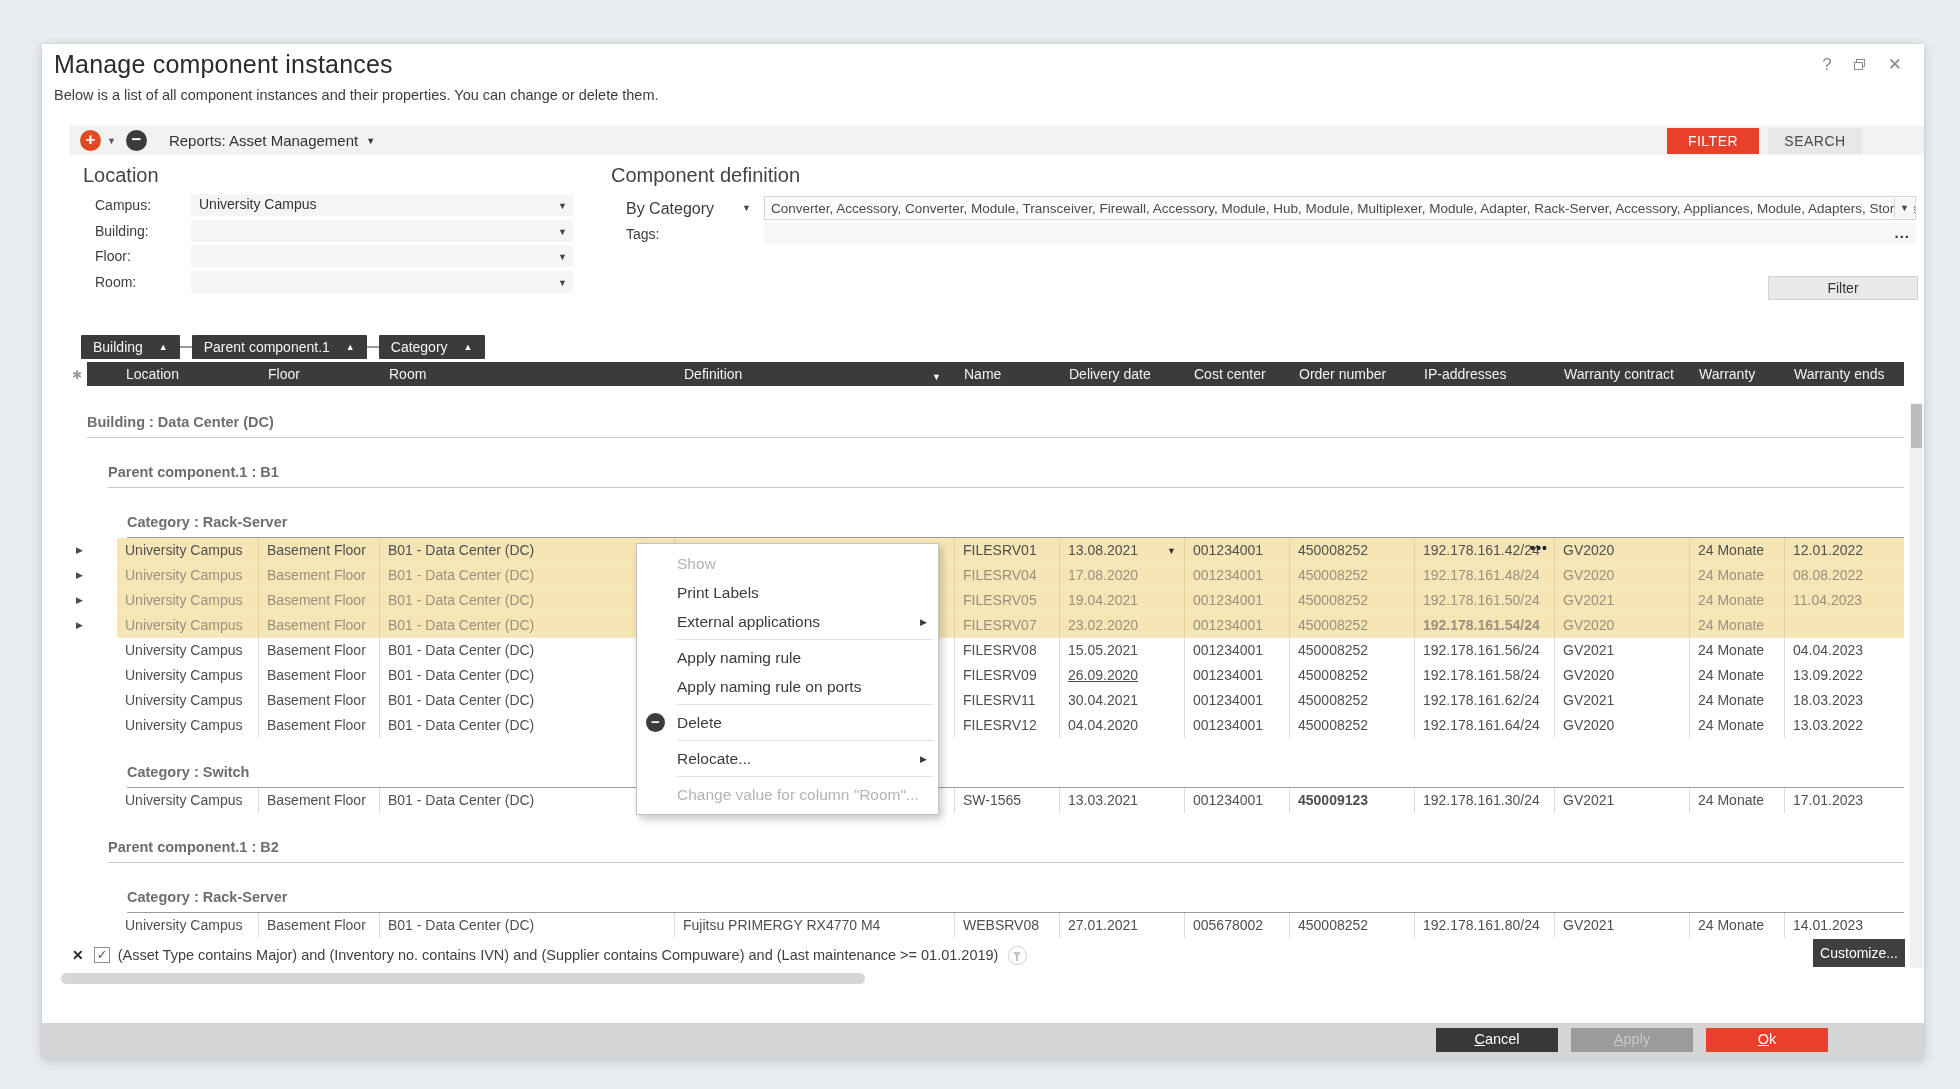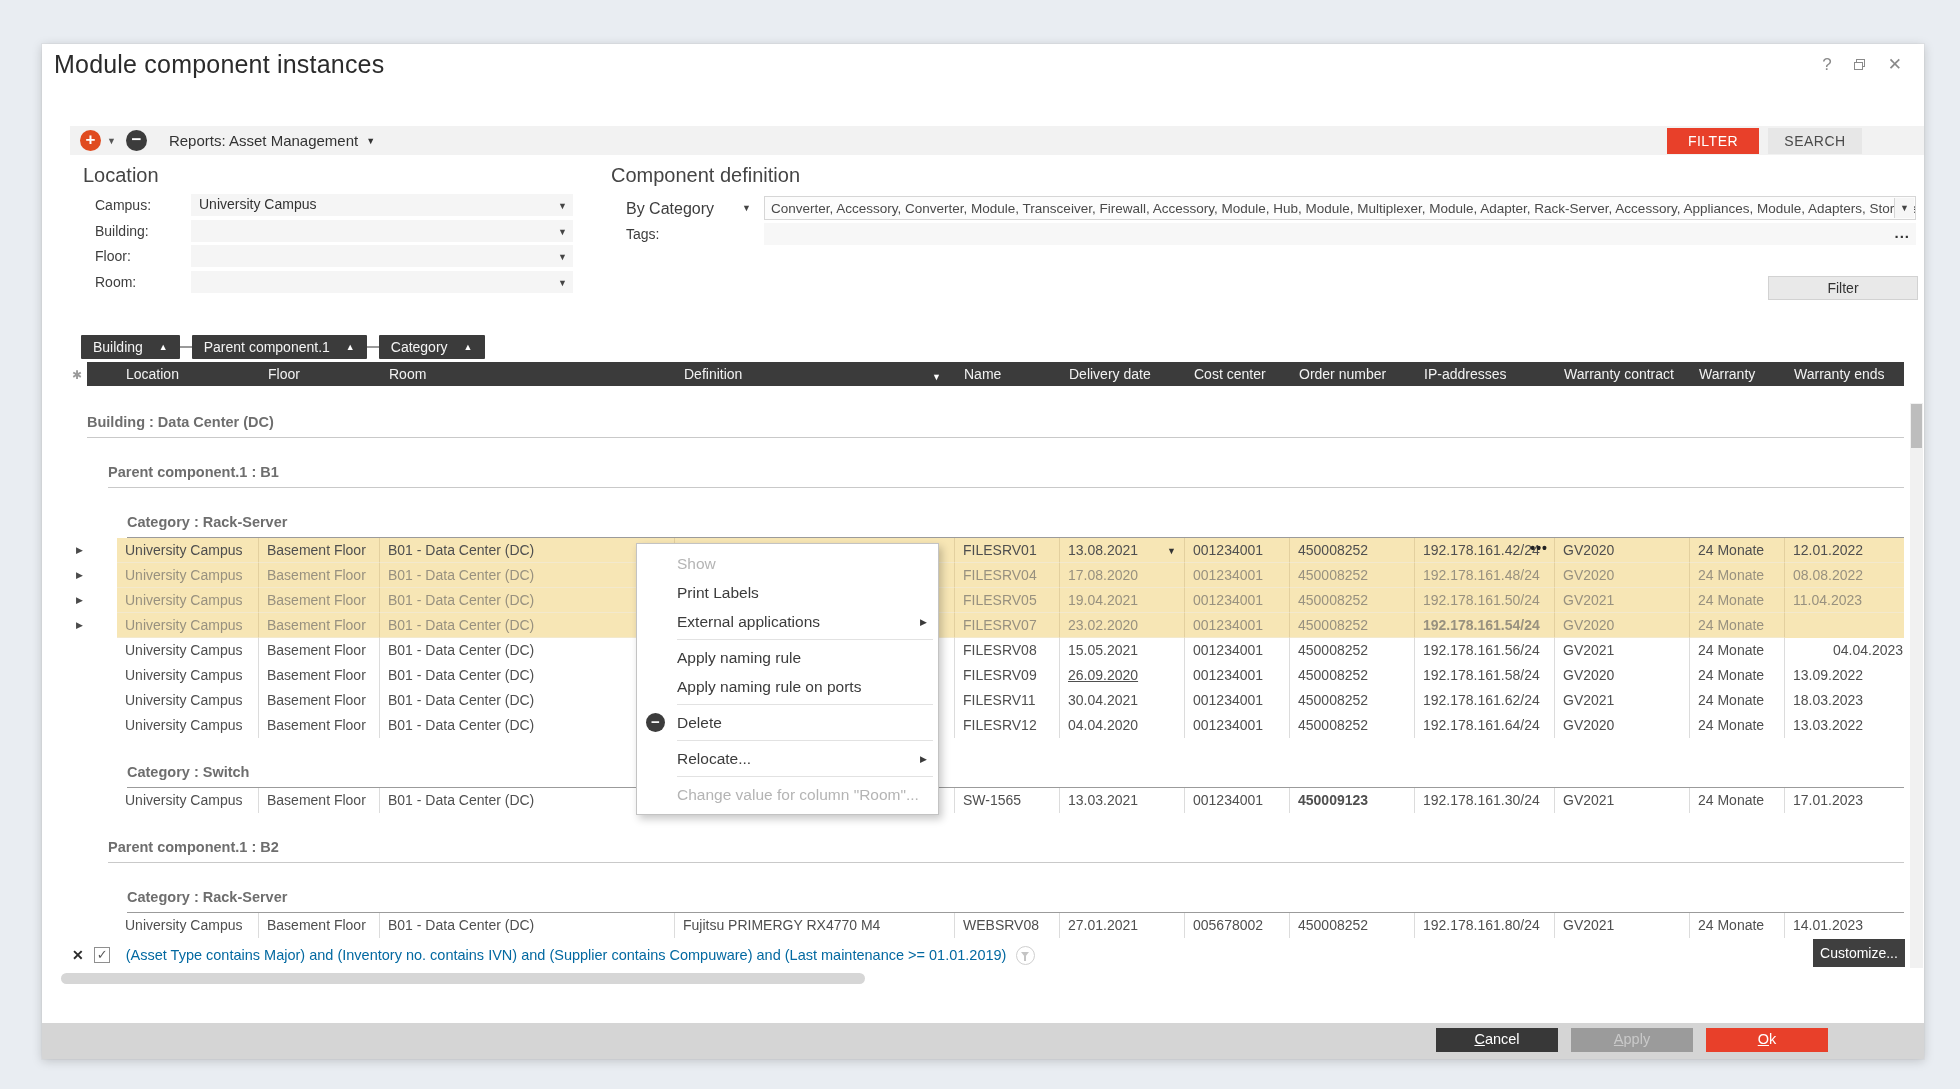--- a/index.html
+++ b/index.html
@@ -132,7 +132,7 @@
     <span class="win-btn">✕</span>
   </div>
 
-  <div class="title">Module component instances</div>
+  <div class="title">Manage component instances</div>
 
   <div class="toolbar">
     <div class="circle-btn plus">+</div>

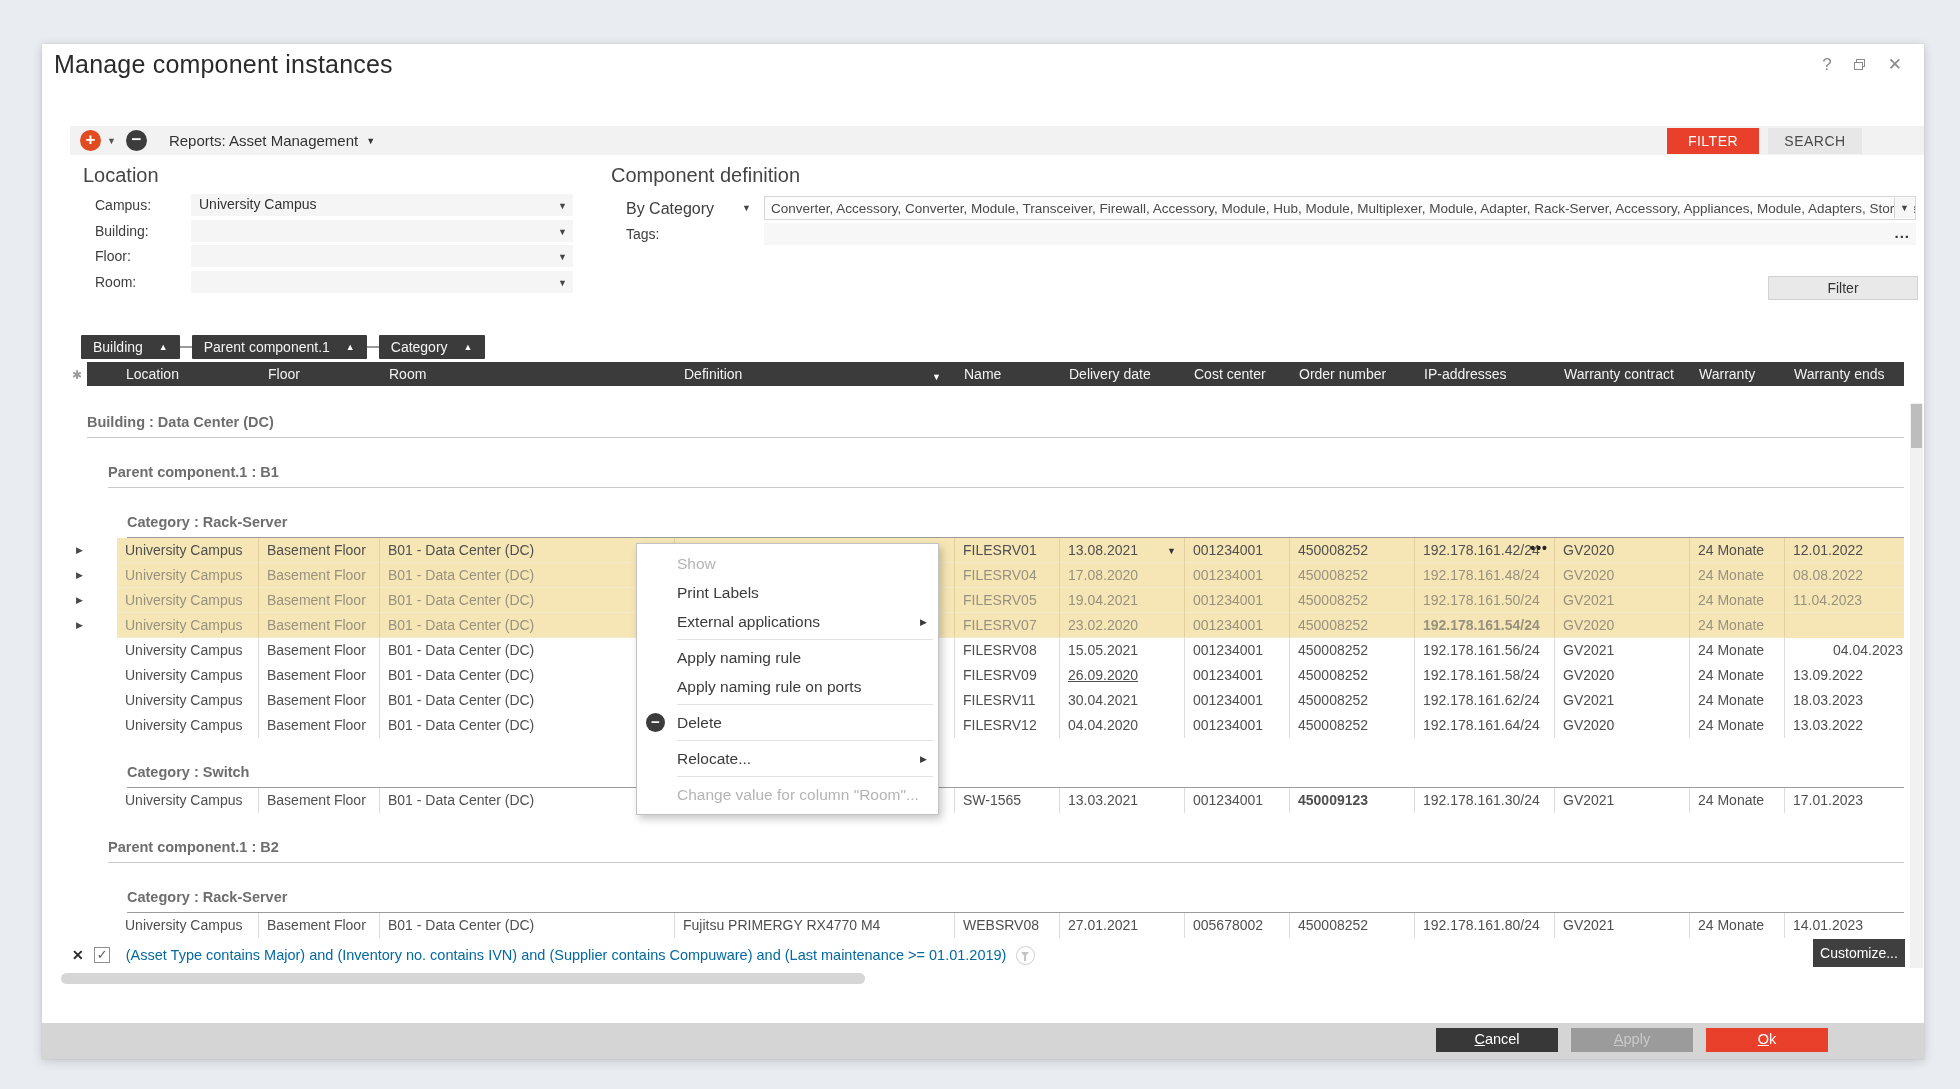--- a/index.html
+++ b/index.html
@@ -133,6 +133,7 @@
   </div>
 
   <div class="title">Manage component instances</div>
+  <div class="subtitle">Below is a list of all component instances and their properties. You can change or delete them.</div>
 
   <div class="toolbar">
     <div class="circle-btn plus">+</div>

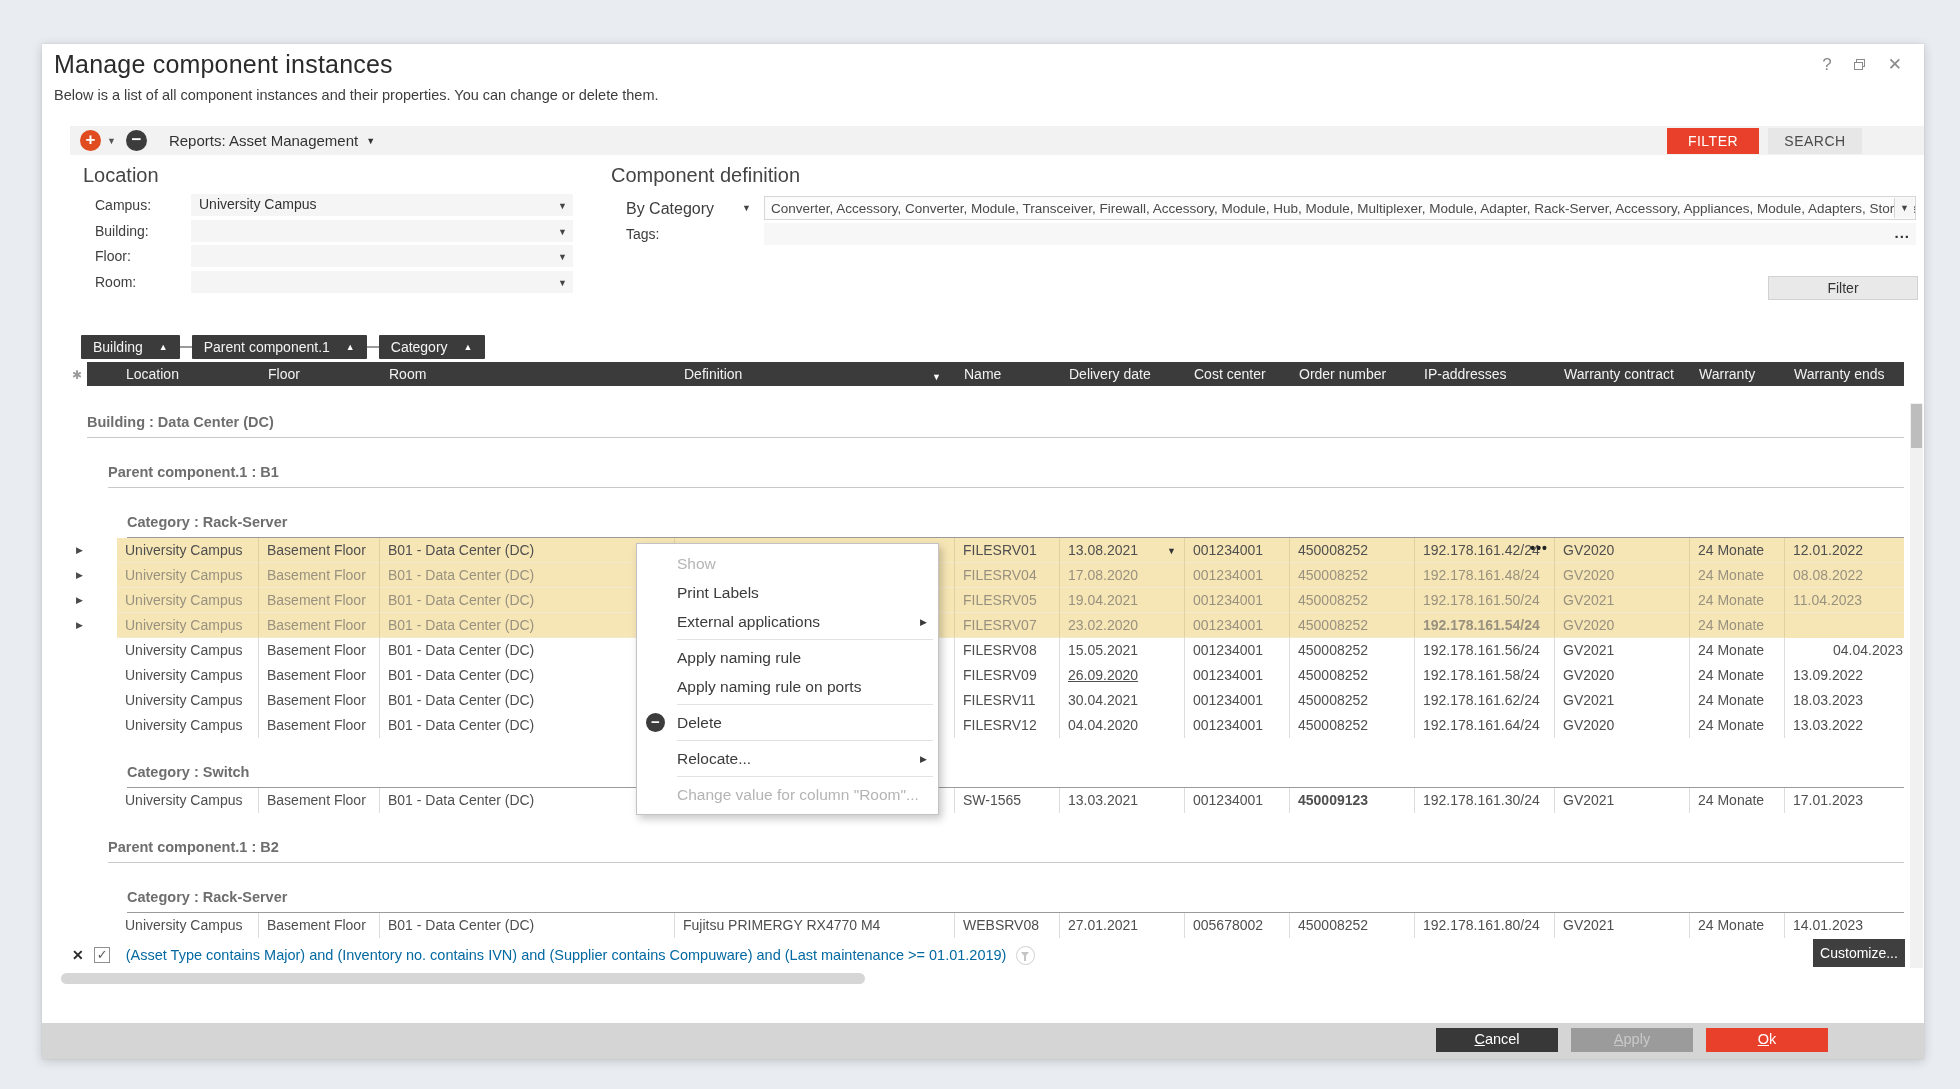--- a/index.html
+++ b/index.html
@@ -288,7 +288,7 @@
           <div class="tcell" style="width: 140px;">192.178.161.56/24</div>
           <div class="tcell" style="width: 135px;">GV2021</div>
           <div class="tcell" style="width: 95px;">24 Monate</div>
-          <div class="tcell" style="width: 119px; margin-left: 40px;">04.04.2023</div>
+          <div class="tcell" style="width: 119px;">04.04.2023</div>
         </div>
         <div class="trow">
           <div class="tcell" style="width: 142px;">University Campus</div>

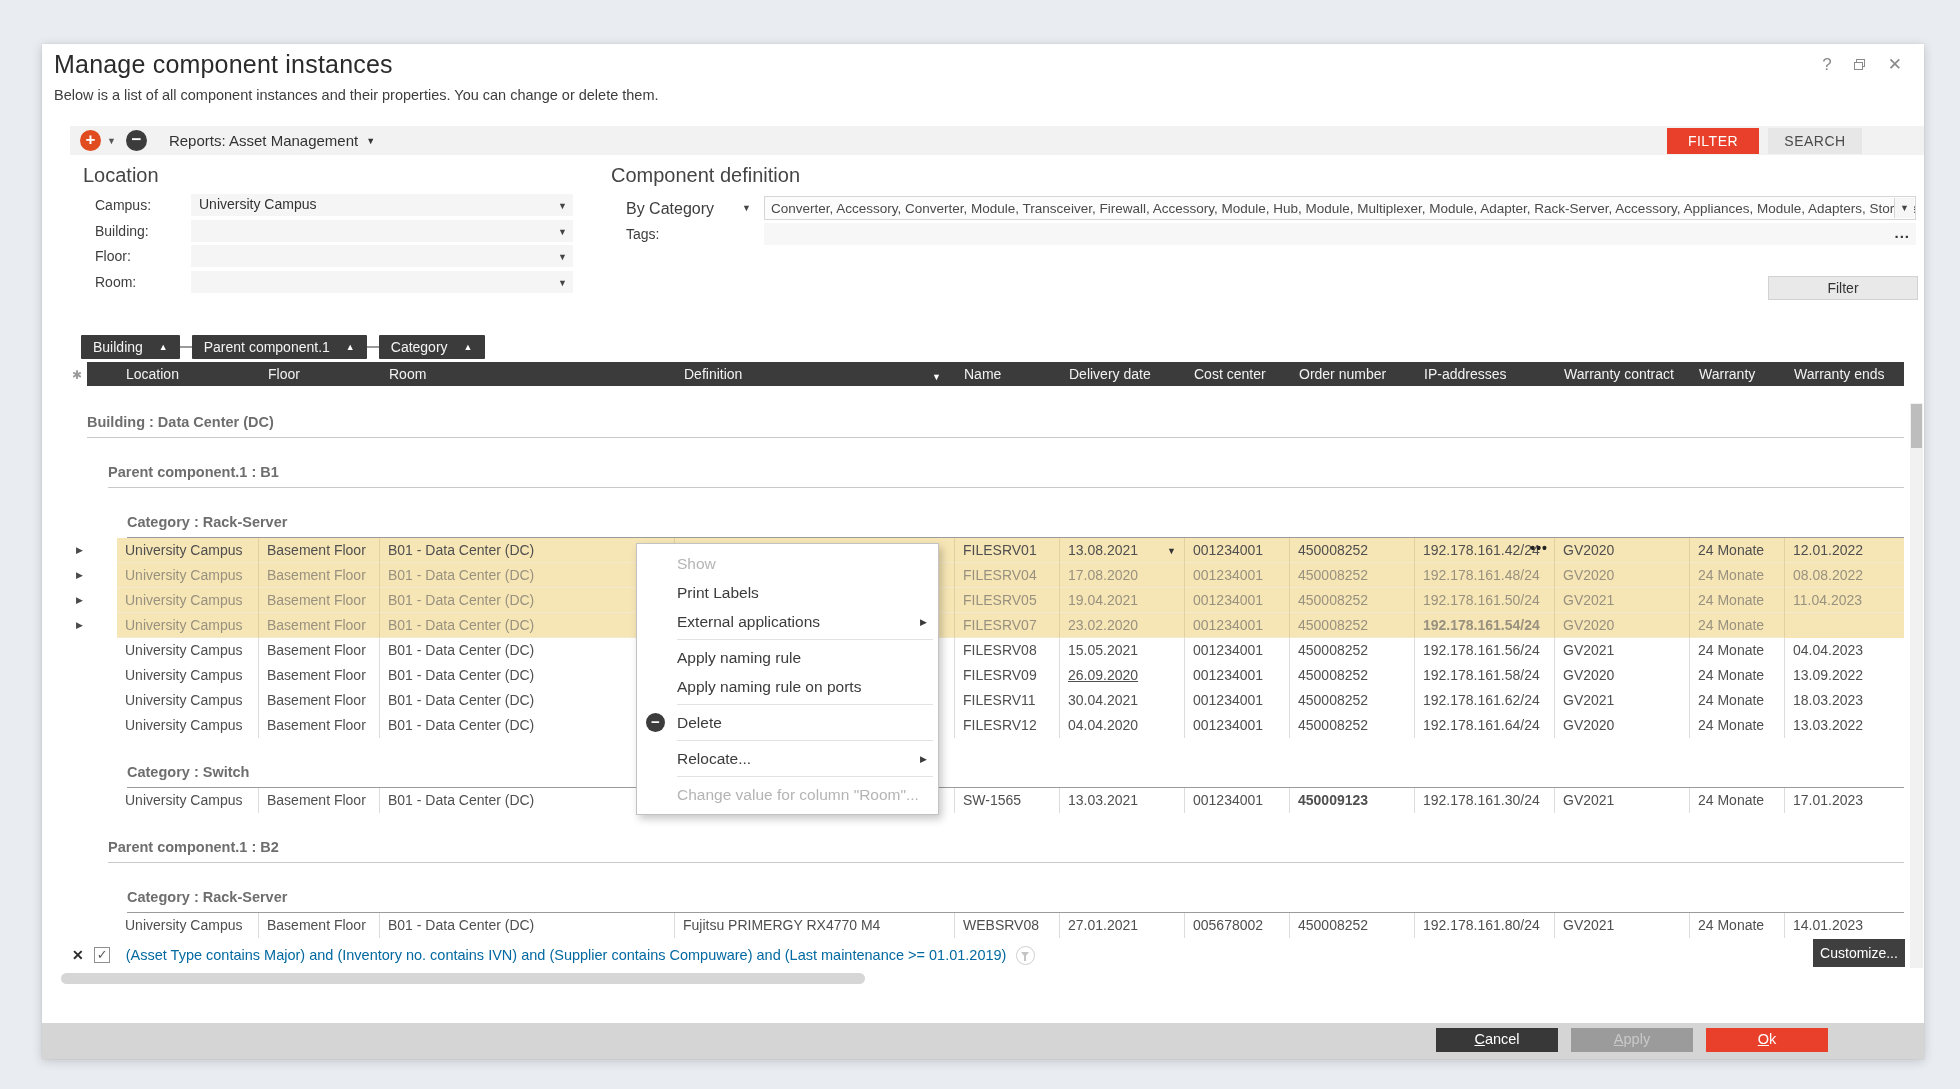--- a/index.html
+++ b/index.html
@@ -102,7 +102,7 @@
   .fbar-x { font-size:14px; color:#2b2b2b; font-weight:bold; }
   .fbar-check { width:16px; height:16px; border:1px solid #8f8f8f; background:#fff; margin-left:10px; position:relative; }
   .fbar-check::after { content:"✓"; position:absolute; left:2px; top:-1px; font-size:13px; color:#5a5a5a; }
-  .fbar-text { font-size:14.5px; color:#0369a1; margin-left:16px; white-space:nowrap; }
+  .fbar-text { font-size:14.5px; color:#404040; margin-left:8px; white-space:nowrap; }
   .fbar-funnel { width:19px; height:19px; border:1px solid #cfcfcf; border-radius:50%; margin-left:10px; position:relative; }
   .fbar-funnel::after { content:""; position:absolute; left:4px; top:5px; border-left:4px solid transparent; border-right:4px solid transparent; border-top:5px solid #c4c4c4; }
   .fbar-funnel::before { content:""; position:absolute; left:7px; top:9px; width:2px; height:5px; background:#c4c4c4; }

